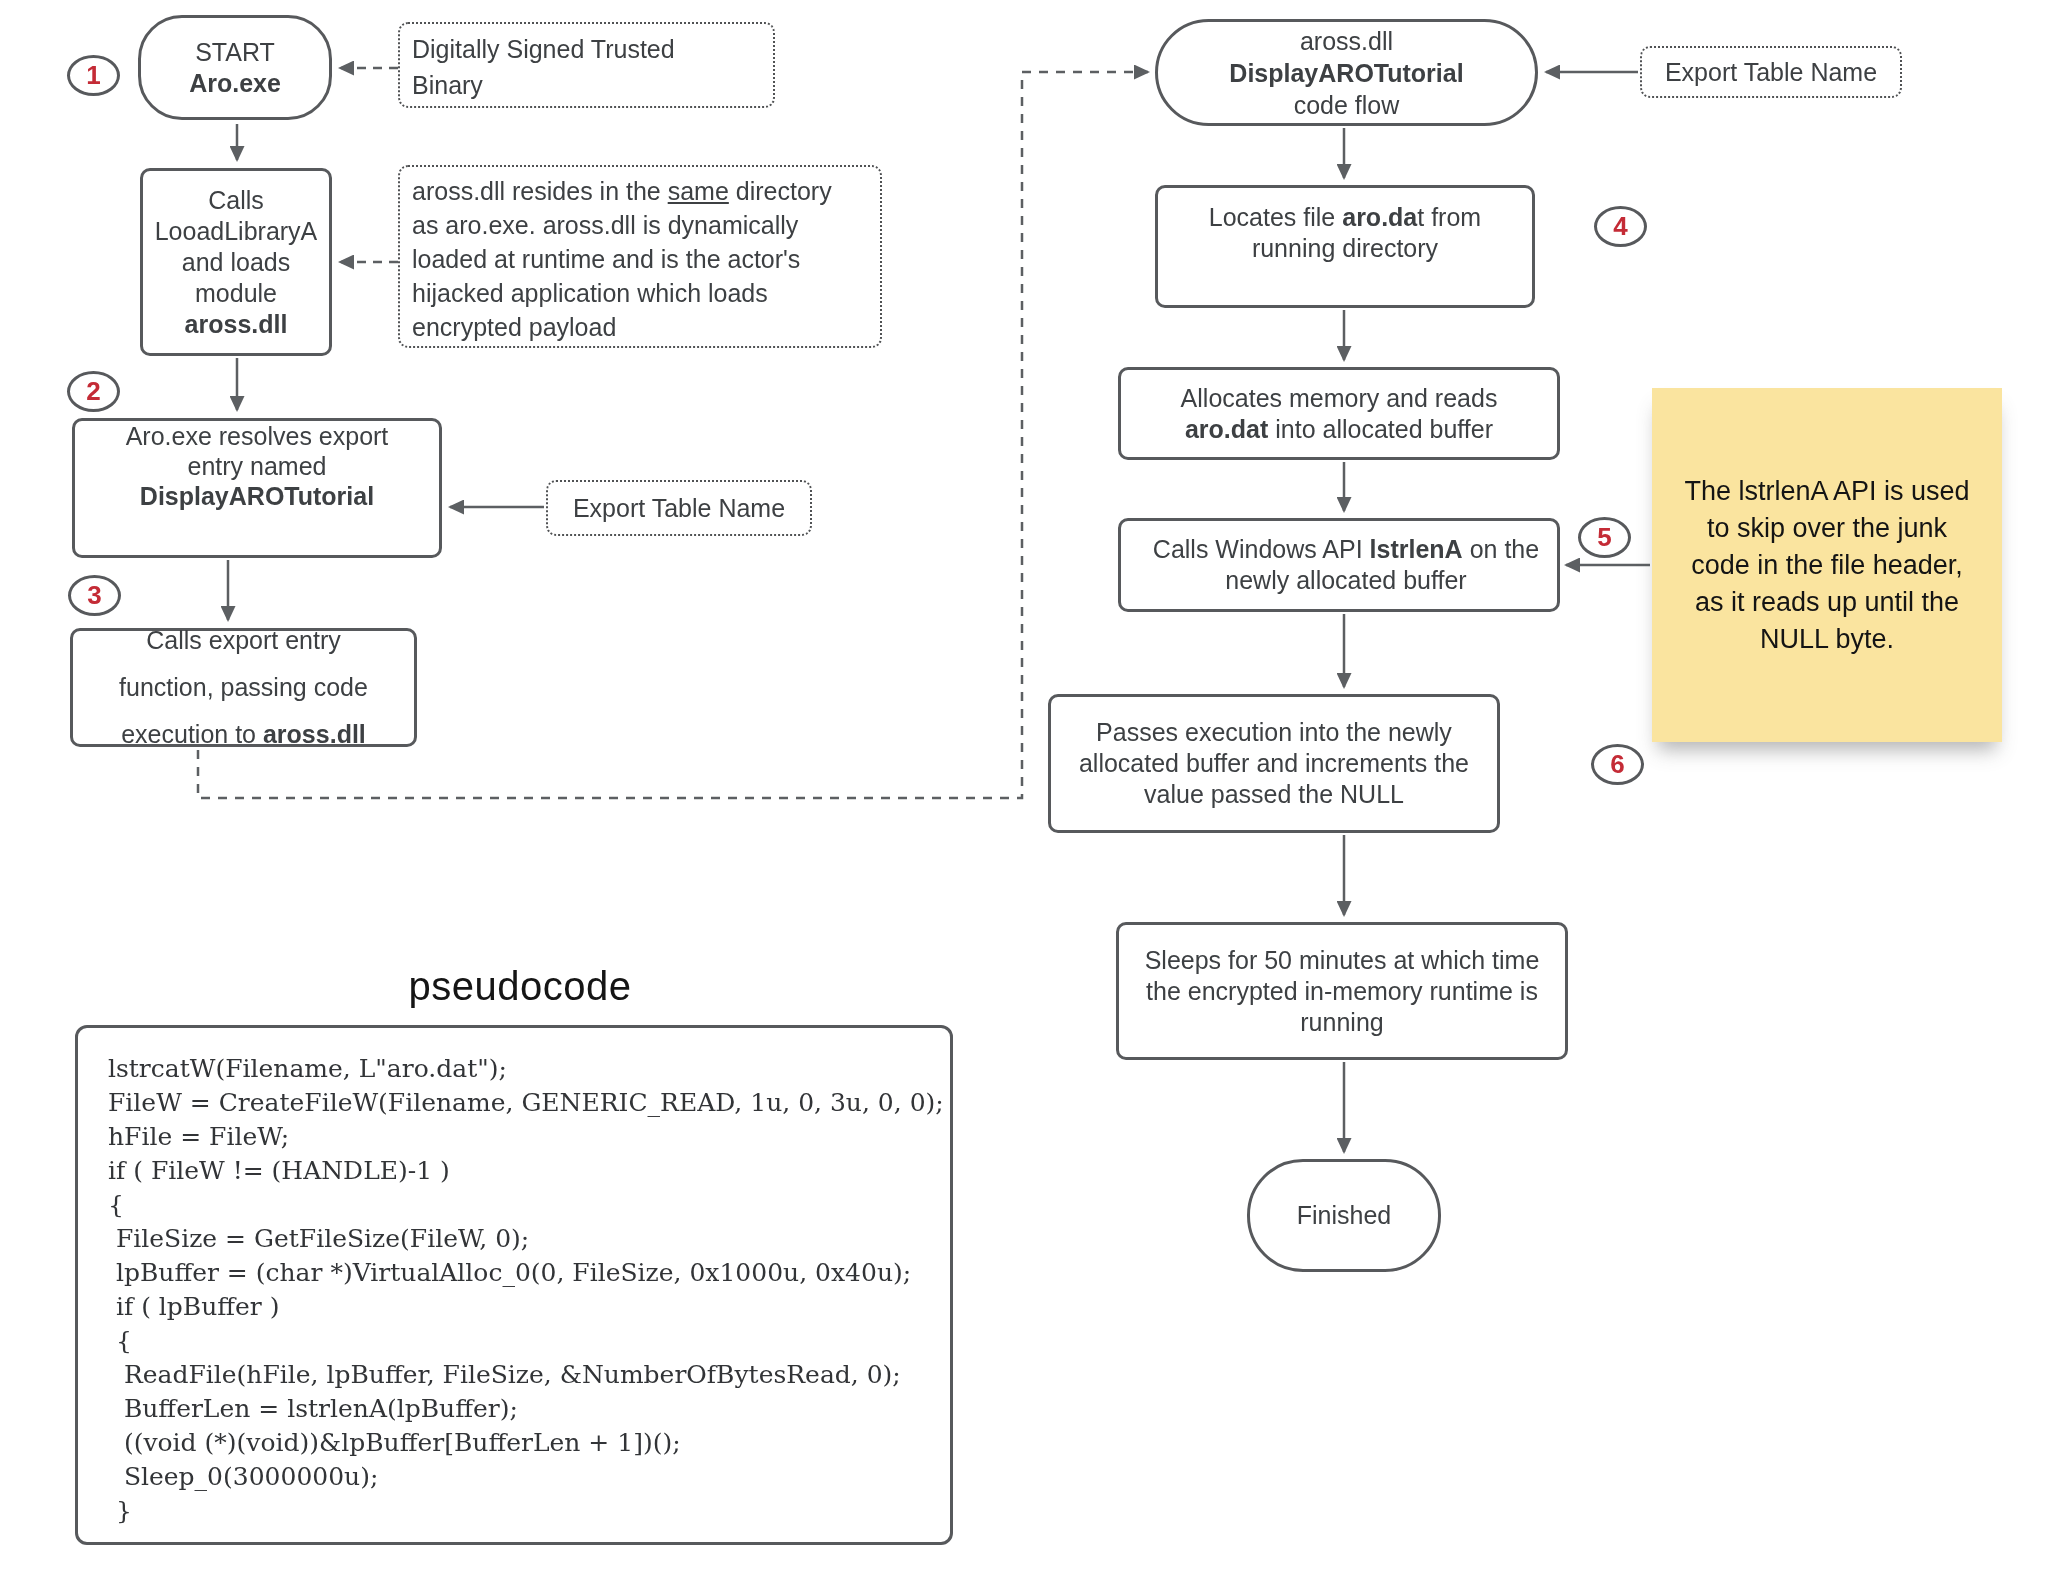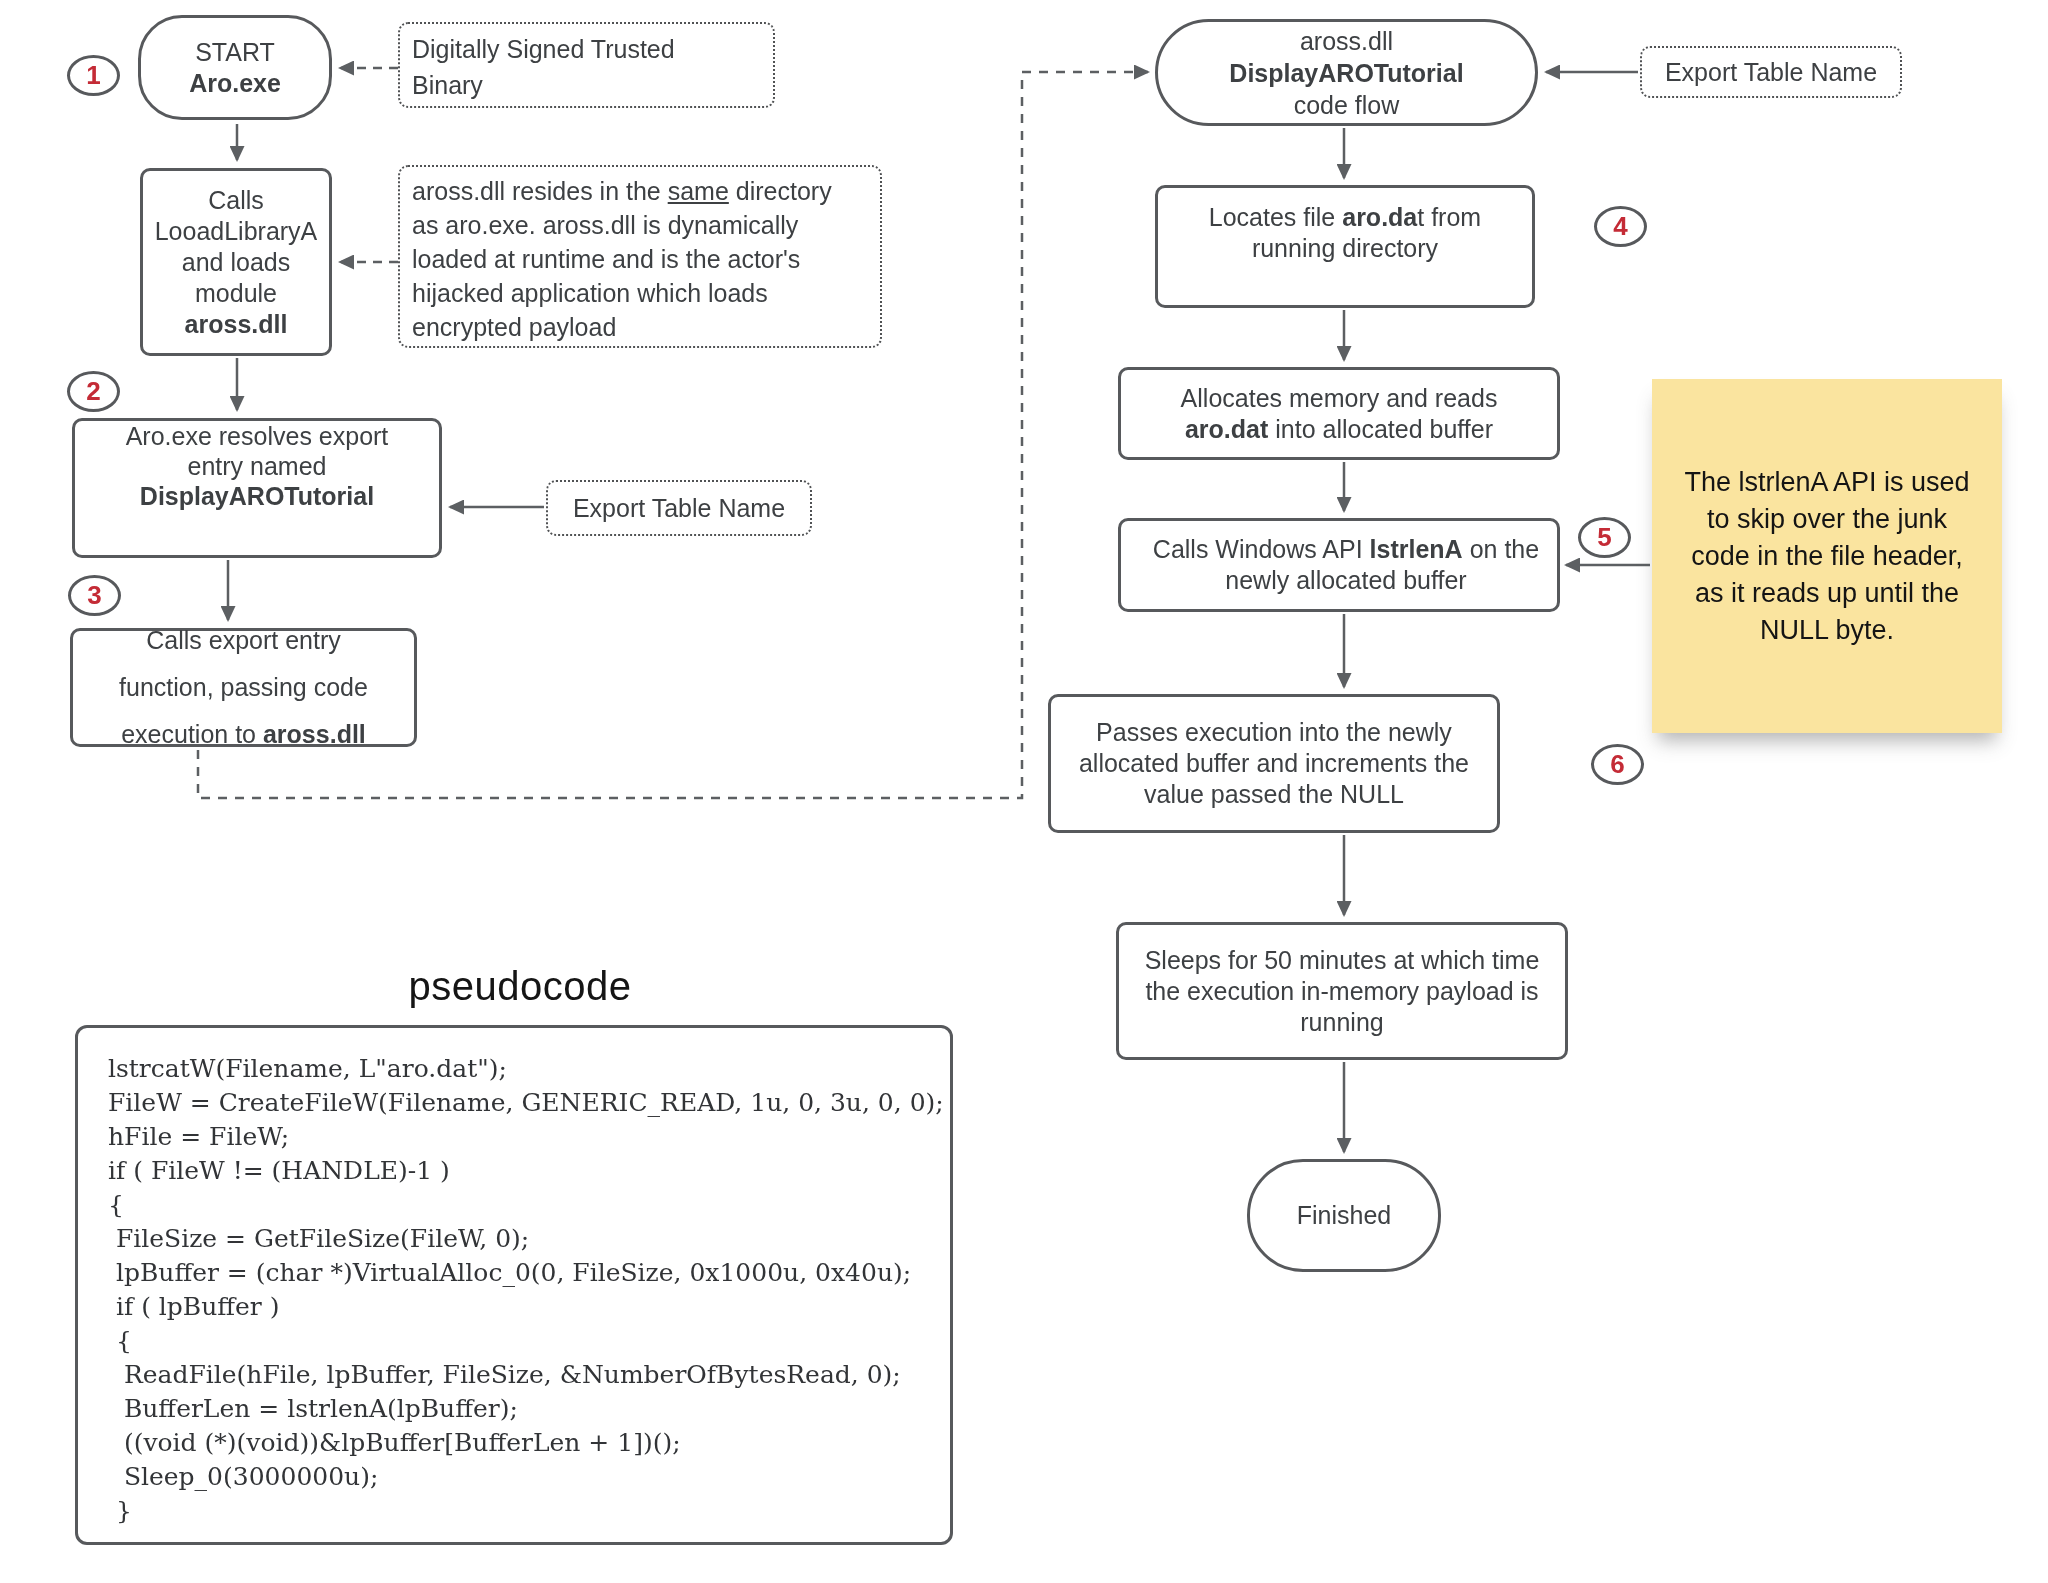--- a/index.html
+++ b/index.html
@@ -32,7 +32,7 @@
     font-size:26px;font-weight:bold;color:#c42b36;background:#fff;
   }
   #sticky-note{
-    position:absolute;left:1652px;top:379px;width:350px;height:354px;
+    position:absolute;left:1652px;top:388px;width:350px;height:354px;
     background:#fae49f;box-sizing:border-box;
     display:flex;flex-direction:column;justify-content:center;align-items:center;
     font-size:27px;line-height:37px;color:#141414;text-align:center;

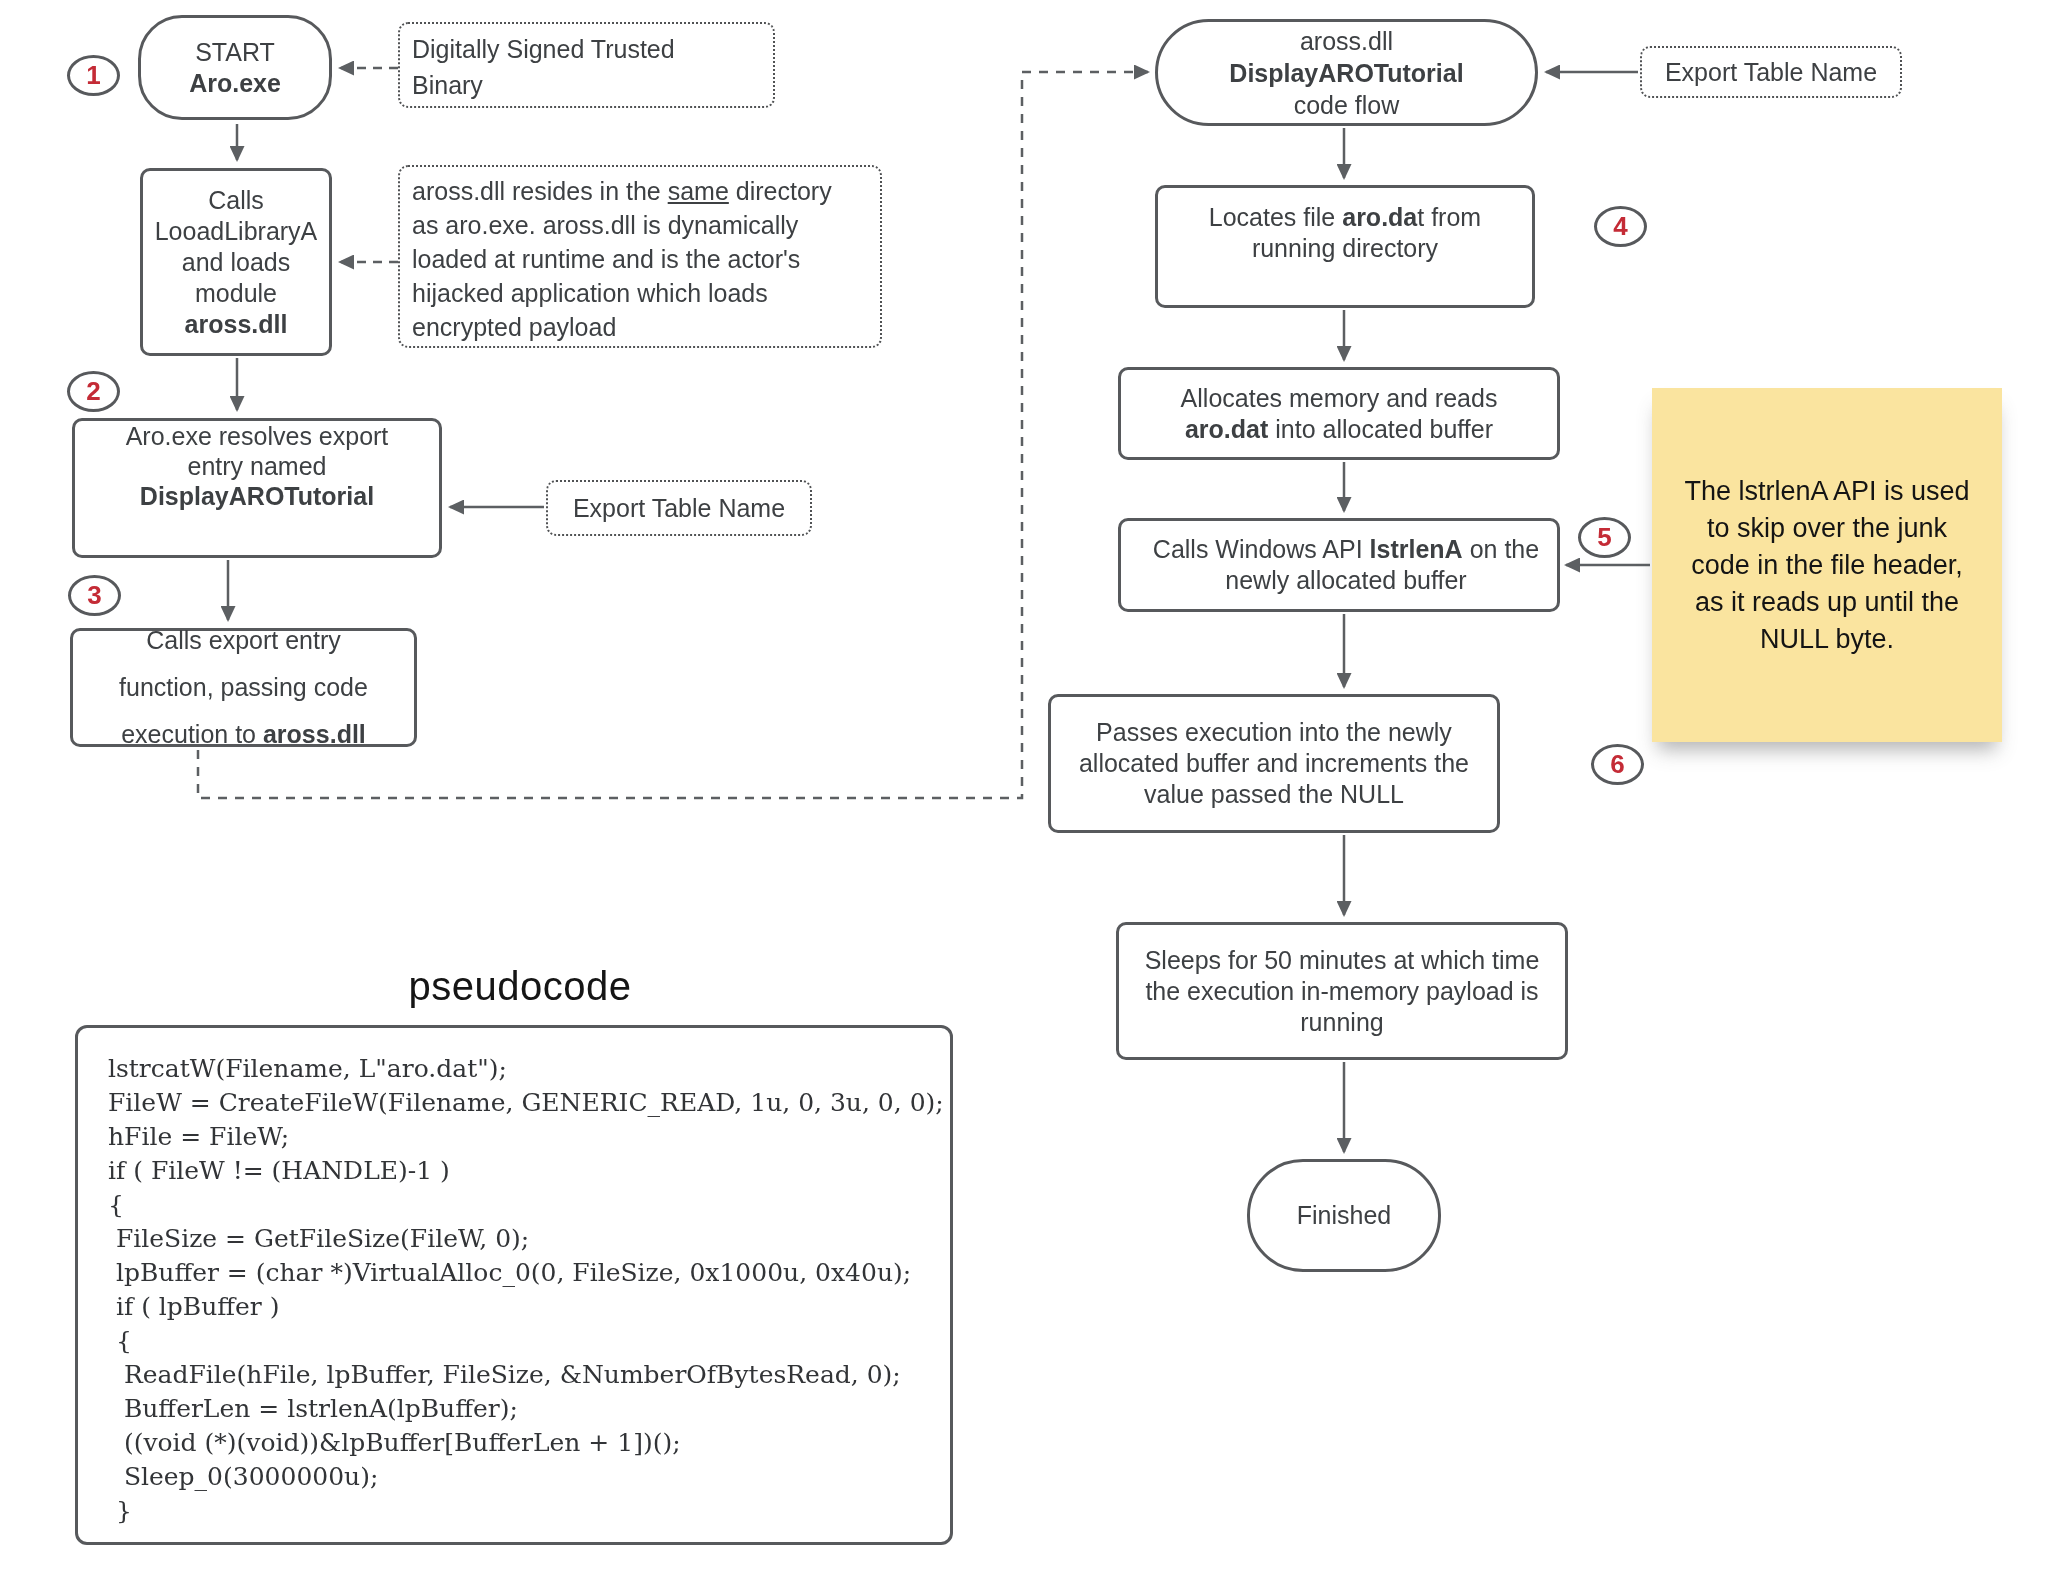--- a/index.html
+++ b/index.html
@@ -157,7 +157,7 @@
 
   <div class="fnode" style="left:1116px;top:922px;width:452px;height:138px;">
       <div class="ln"><span>Sleeps for 50 minutes at which time</span></div>
-      <div class="ln"><span>the execution in-memory payload is</span></div>
+      <div class="ln"><span>the encrypted in-memory runtime is</span></div>
       <div class="ln"><span>running</span></div>
     </div>
 

